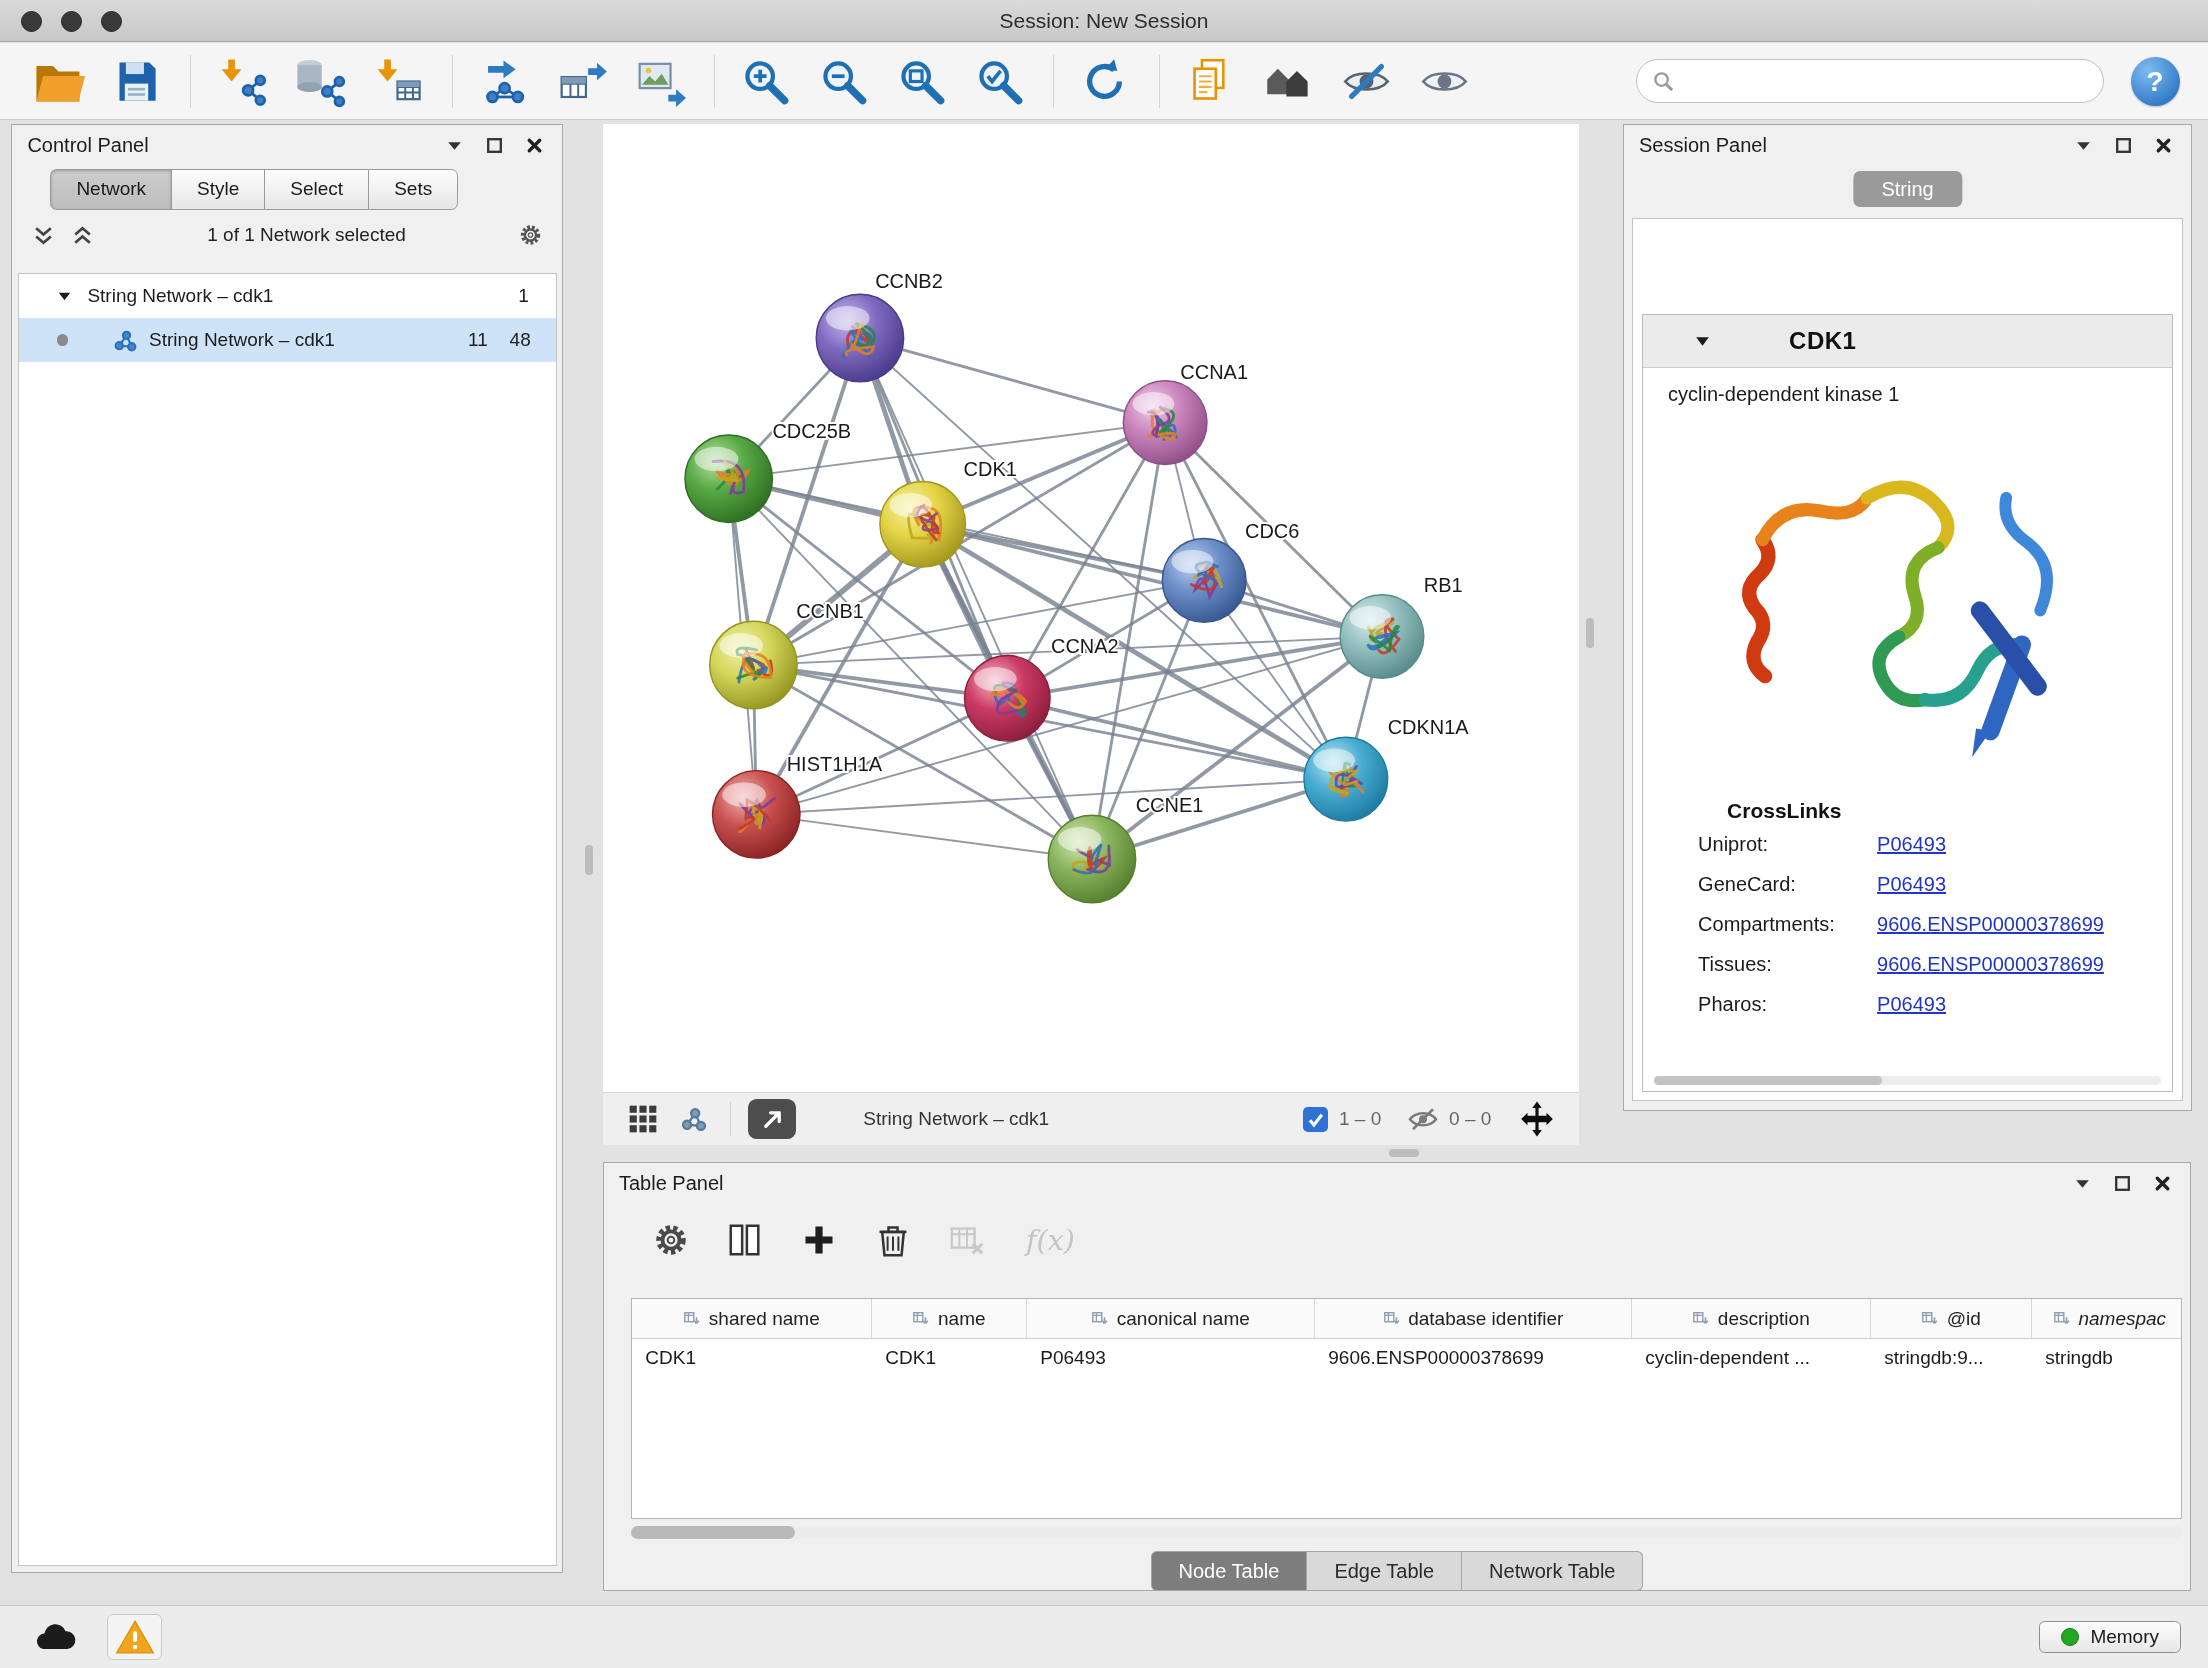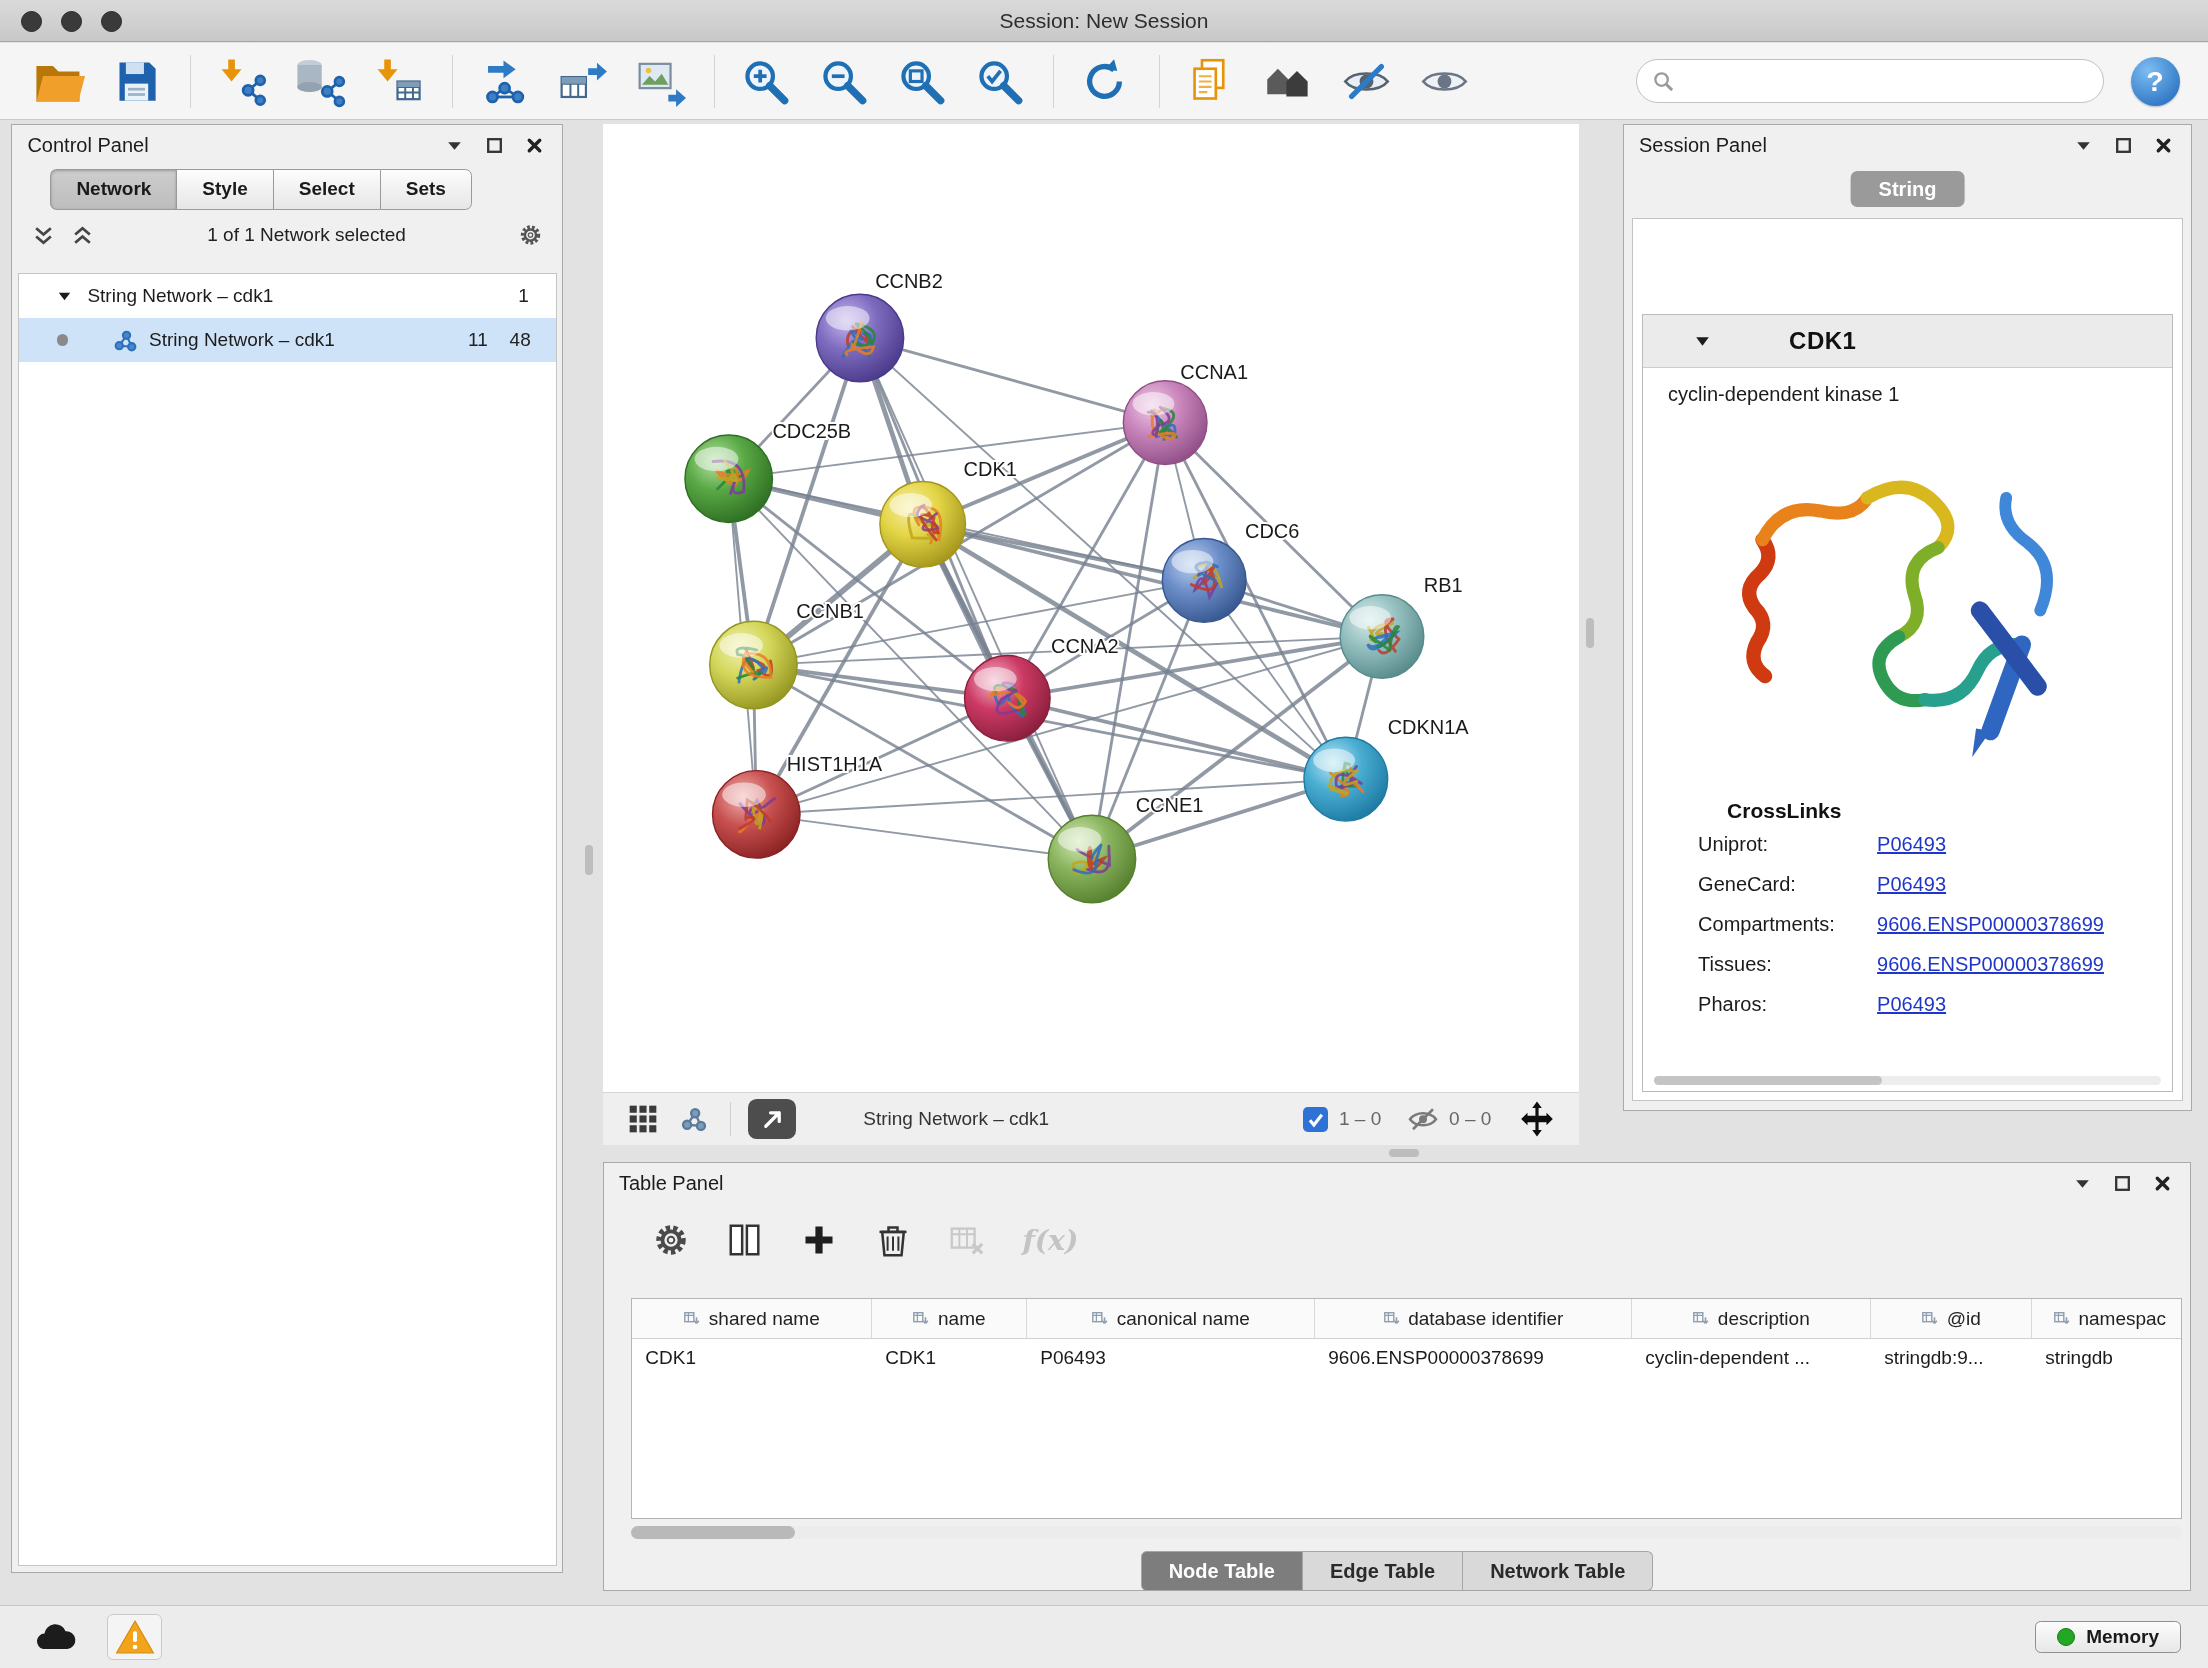--- a/index.html
+++ b/index.html
@@ -6,7 +6,7 @@
   html,body{width:2208px;height:1668px;}
   body{background:#e2e2e2;position:relative;overflow:hidden;}
   .abs{position:absolute;}
-  button{background:none;border:none;cursor:pointer;padding:0;font-family:inherit;font-weight:bold;}
+  button{background:none;border:none;cursor:pointer;padding:0;font-family:inherit;}
 
   
   #titlebar{left:0;top:0;width:2208px;height:42px;background:linear-gradient(#dadada,#c8c8c8);border-bottom:1px solid #a5a5a5;}

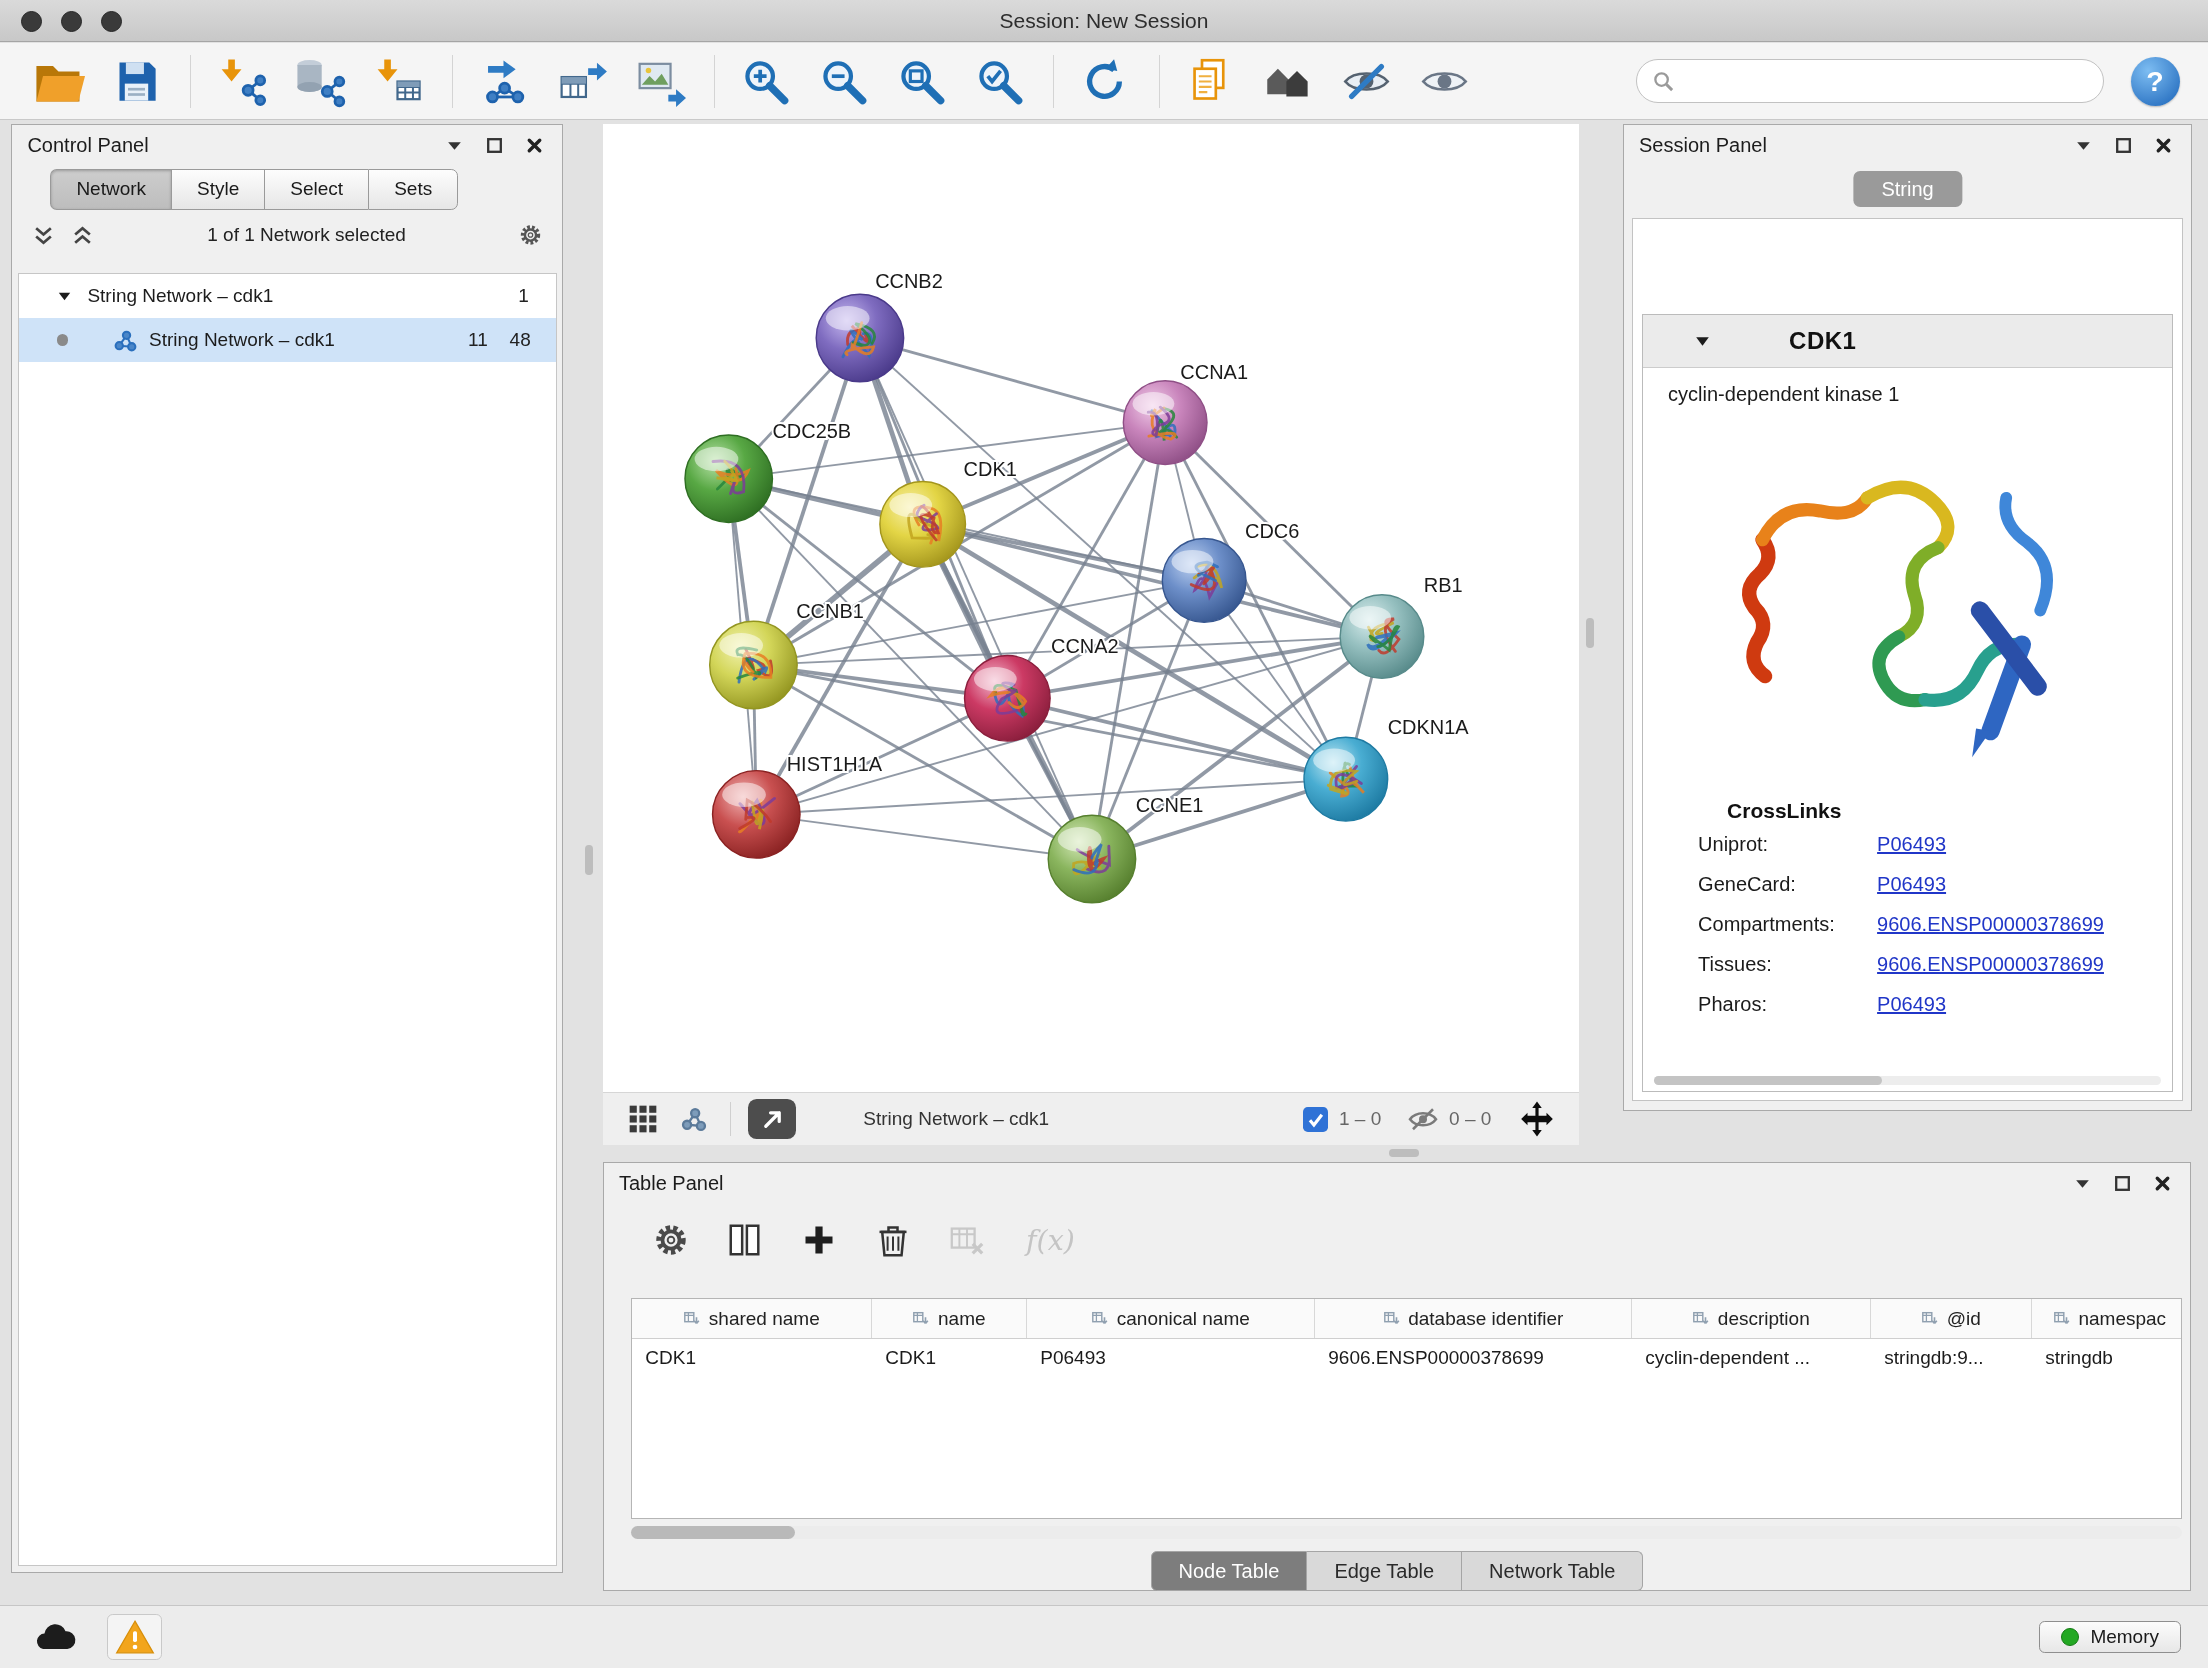--- a/index.html
+++ b/index.html
@@ -846,7 +846,7 @@
           </svg>
           <span>@id</span>
         </div>
-      <div class="th" style="width:155px;border-right:none;">
+      <div class="th" style="width:155px;border-right:none;font-style:italic;">
           <svg width="18" height="18" viewBox="0 0 20 20">
             <rect x="2" y="3" width="10" height="10" fill="none" stroke="#90a0b0" stroke-width="1.6"></rect>
             <path d="M2 6h10M6 3v10" stroke="#90a0b0" stroke-width="1.4"></path>

